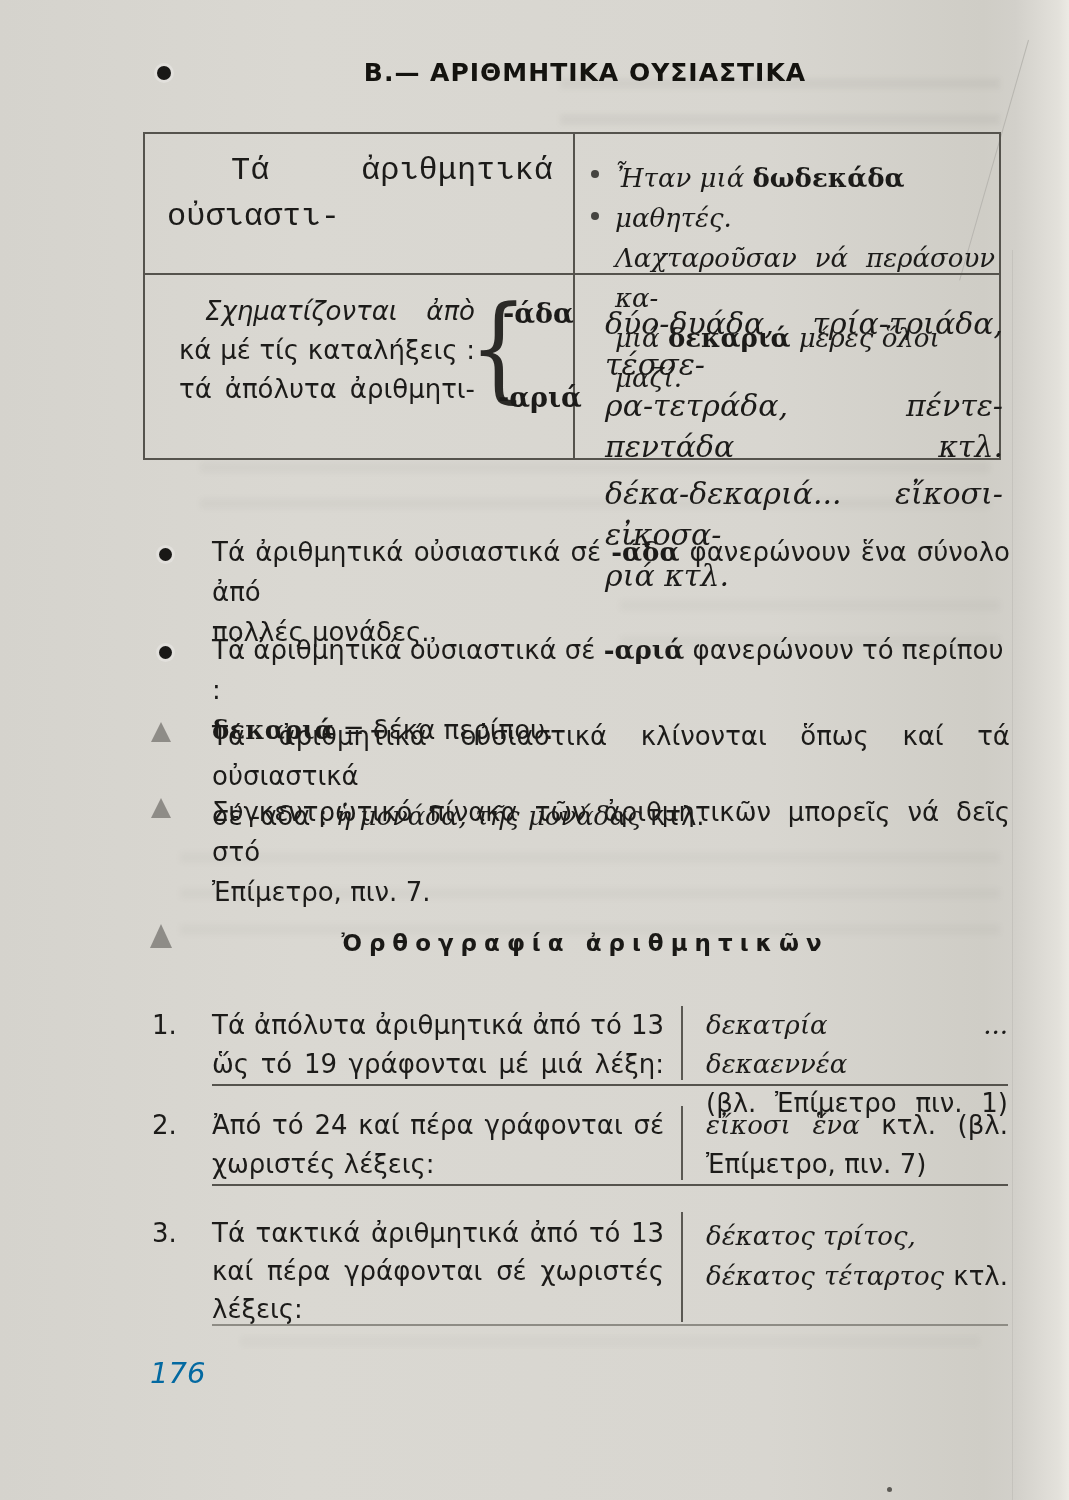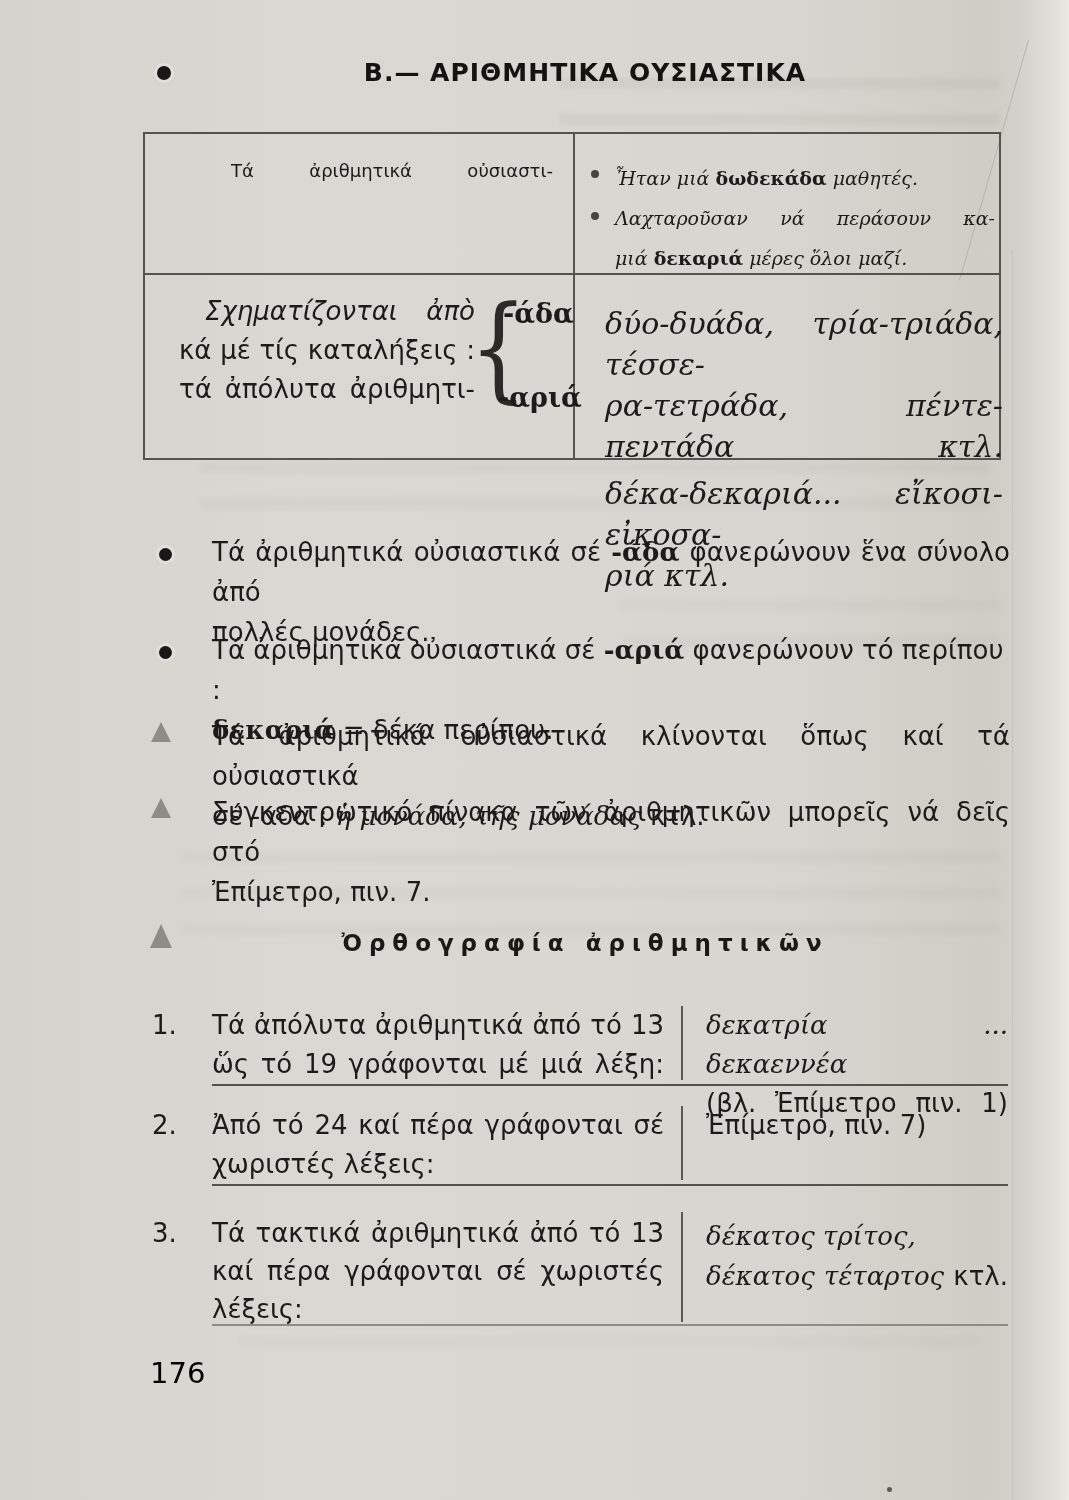--- a/index.html
+++ b/index.html
@@ -35,7 +35,7 @@
   .deftable .coldiv{position:absolute;left:428px;top:0;bottom:0;width:2px;background:#55534d;}
   .deftable .rowdiv{position:absolute;left:0;right:0;top:139px;height:2px;background:#55534d;}
 
-  .r1left{left:22px;top:14px;width:386px;font-size:18px;line-height:46px;}
+  .r1left{left:22px;top:14px;width:386px;font-size:32px;line-height:46px;font-family:Liberation Mono, monospace;}
   .r1left .first{text-indent:64px;}
   .r1right-text{left:470px;top:24px;width:380px;font-size:19px;line-height:40px;}
   .form-left{left:34px;top:158px;width:296px;font-size:26px;line-height:39px;}

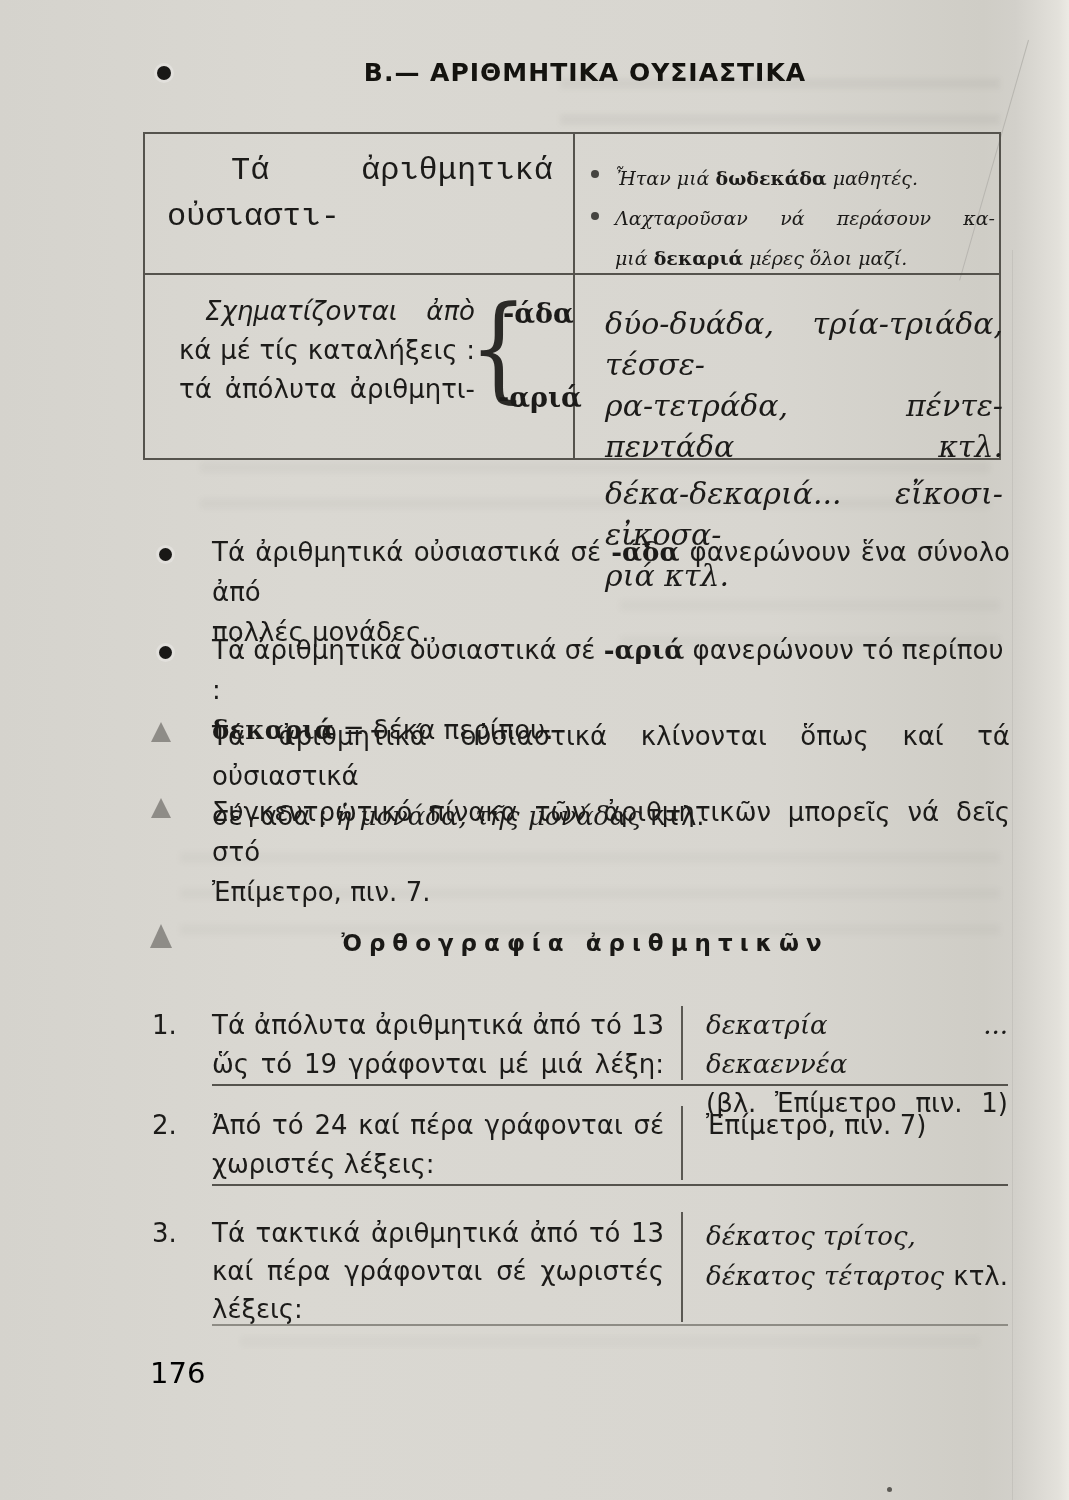--- a/index.html
+++ b/index.html
@@ -37,7 +37,7 @@
 
   .r1left{left:22px;top:14px;width:386px;font-size:32px;line-height:46px;font-family:Liberation Mono, monospace;}
   .r1left .first{text-indent:64px;}
-  .r1right-text{left:470px;top:24px;width:380px;font-size:19px;line-height:40px;}
+  .r1right-text{left:470px;top:24px;width:380px;font-size:26px;line-height:40px;}
   .form-left{left:34px;top:158px;width:296px;font-size:26px;line-height:39px;}
   .form-left .first{text-indent:26px;font-style:italic;}
   .brace{left:317px;top:156px;font-size:115px;line-height:114px;font-family:"DejaVu Serif",serif;color:#2b2a27;transform:scaleX(0.8);}

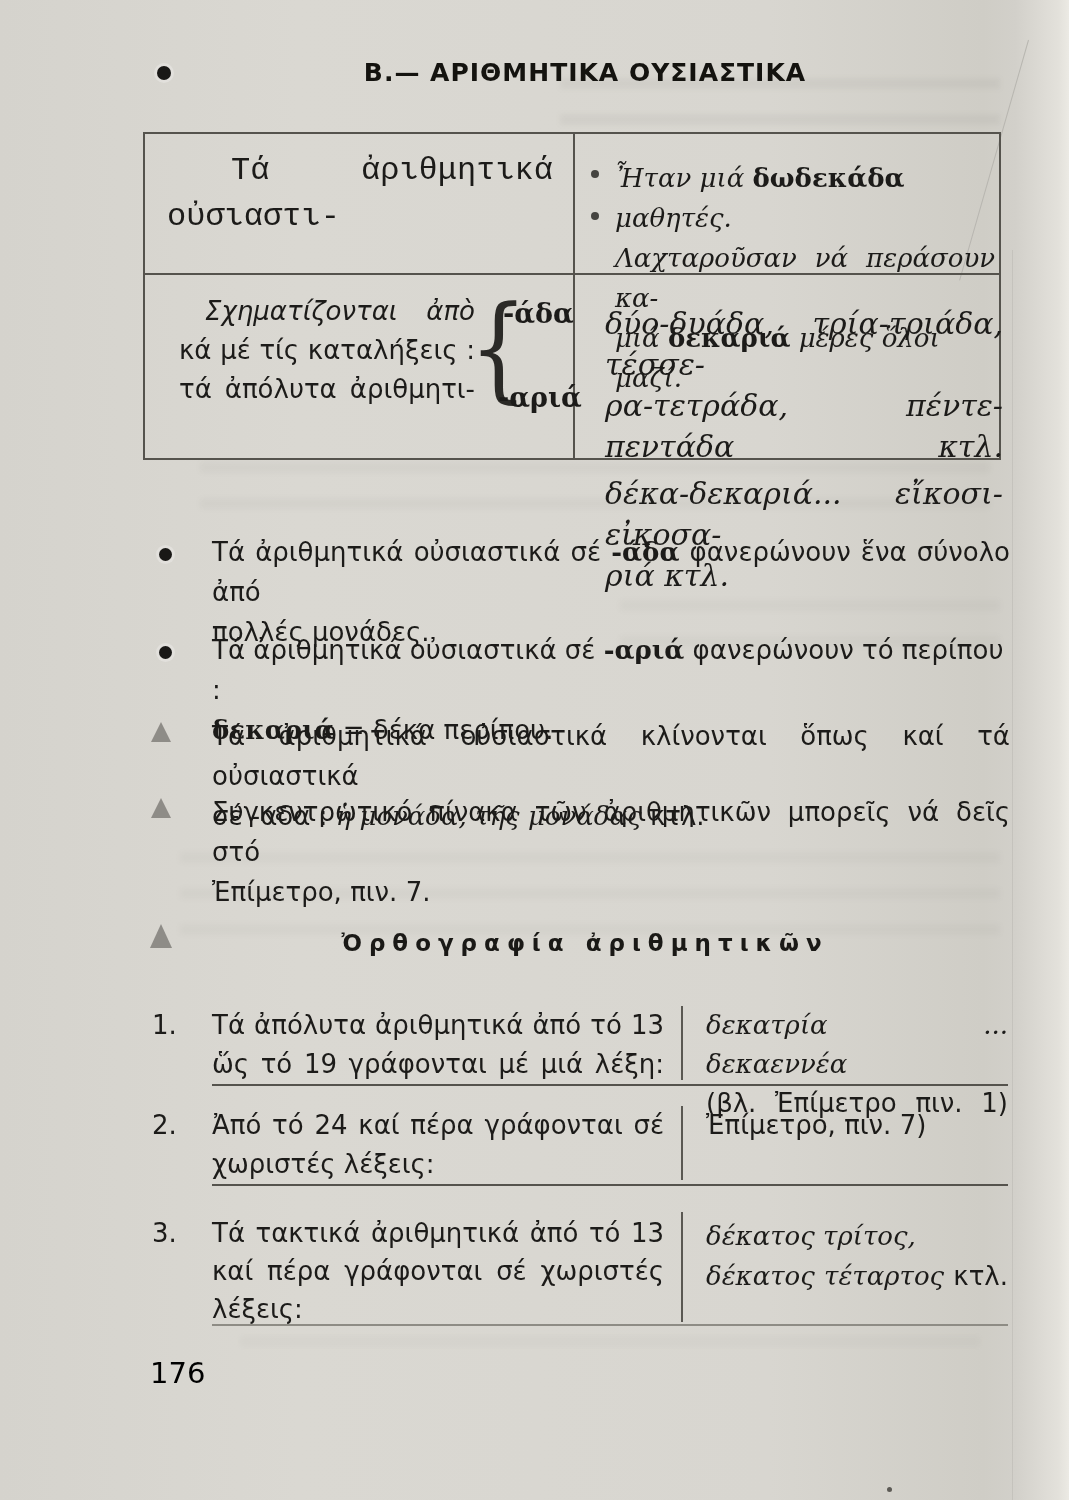--- a/index.html
+++ b/index.html
@@ -148,6 +148,7 @@
 </div>
 <div class="abs vdiv" style="left:681px;top:1106px;height:74px;"></div>
 <div class="abs t26" style="left:706px;top:1106px;width:302px;line-height:39px;">
+  <div class="jl"><span class="ital">εἴκοσι ἕνα</span><span> κτλ. (βλ.</span></div>
   <div>Ἐπίμετρο, πιν. 7)</div>
 </div>
 <div class="abs hrule" style="left:212px;top:1184px;width:796px;"></div>

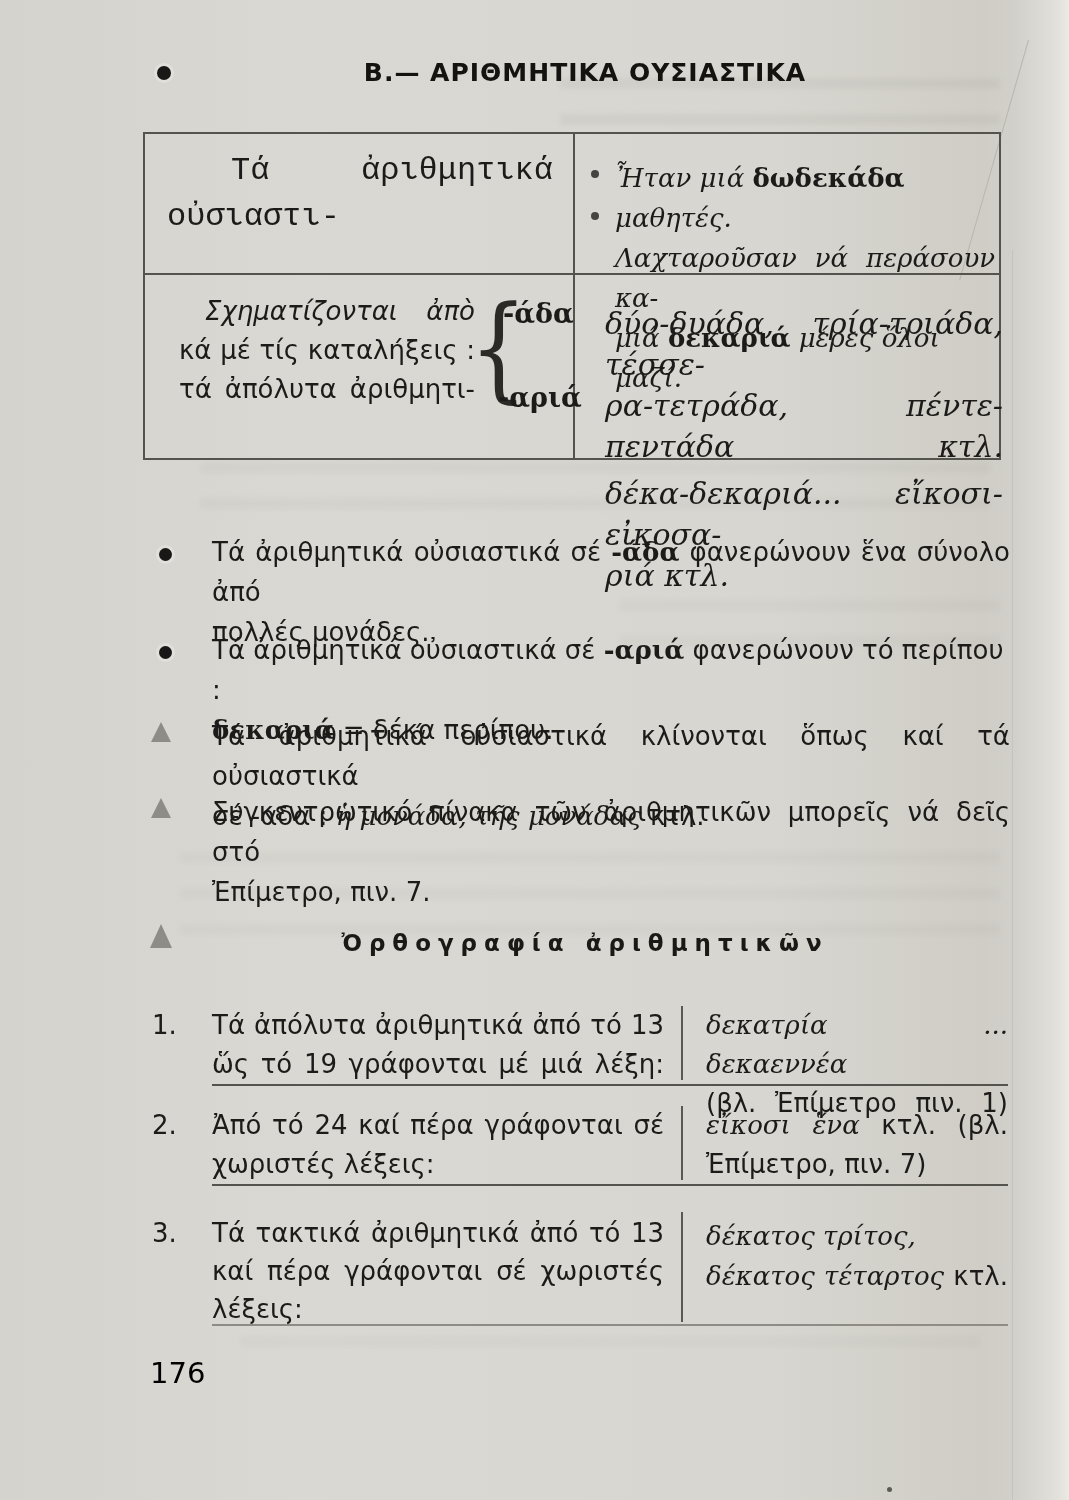--- a/index.html
+++ b/index.html
@@ -28,7 +28,7 @@
   .bserif{font-family:"DejaVu Serif",serif;font-weight:bold;font-style:normal;}
   .header-title{font-weight:bold;font-size:25px;letter-spacing:1px;text-align:center;color:#14130f;}
   .ortho-heading{font-weight:bold;font-size:23px;letter-spacing:7px;text-align:center;color:#1a1916;}
-  .pagenum{font-size:29px;color:#000000;}
+  .pagenum{font-size:29px;color:#0369a1;font-style:italic;}
 
   
   .deftable{left:143px;top:132px;width:854px;height:324px;border:2px solid #55534d;}

